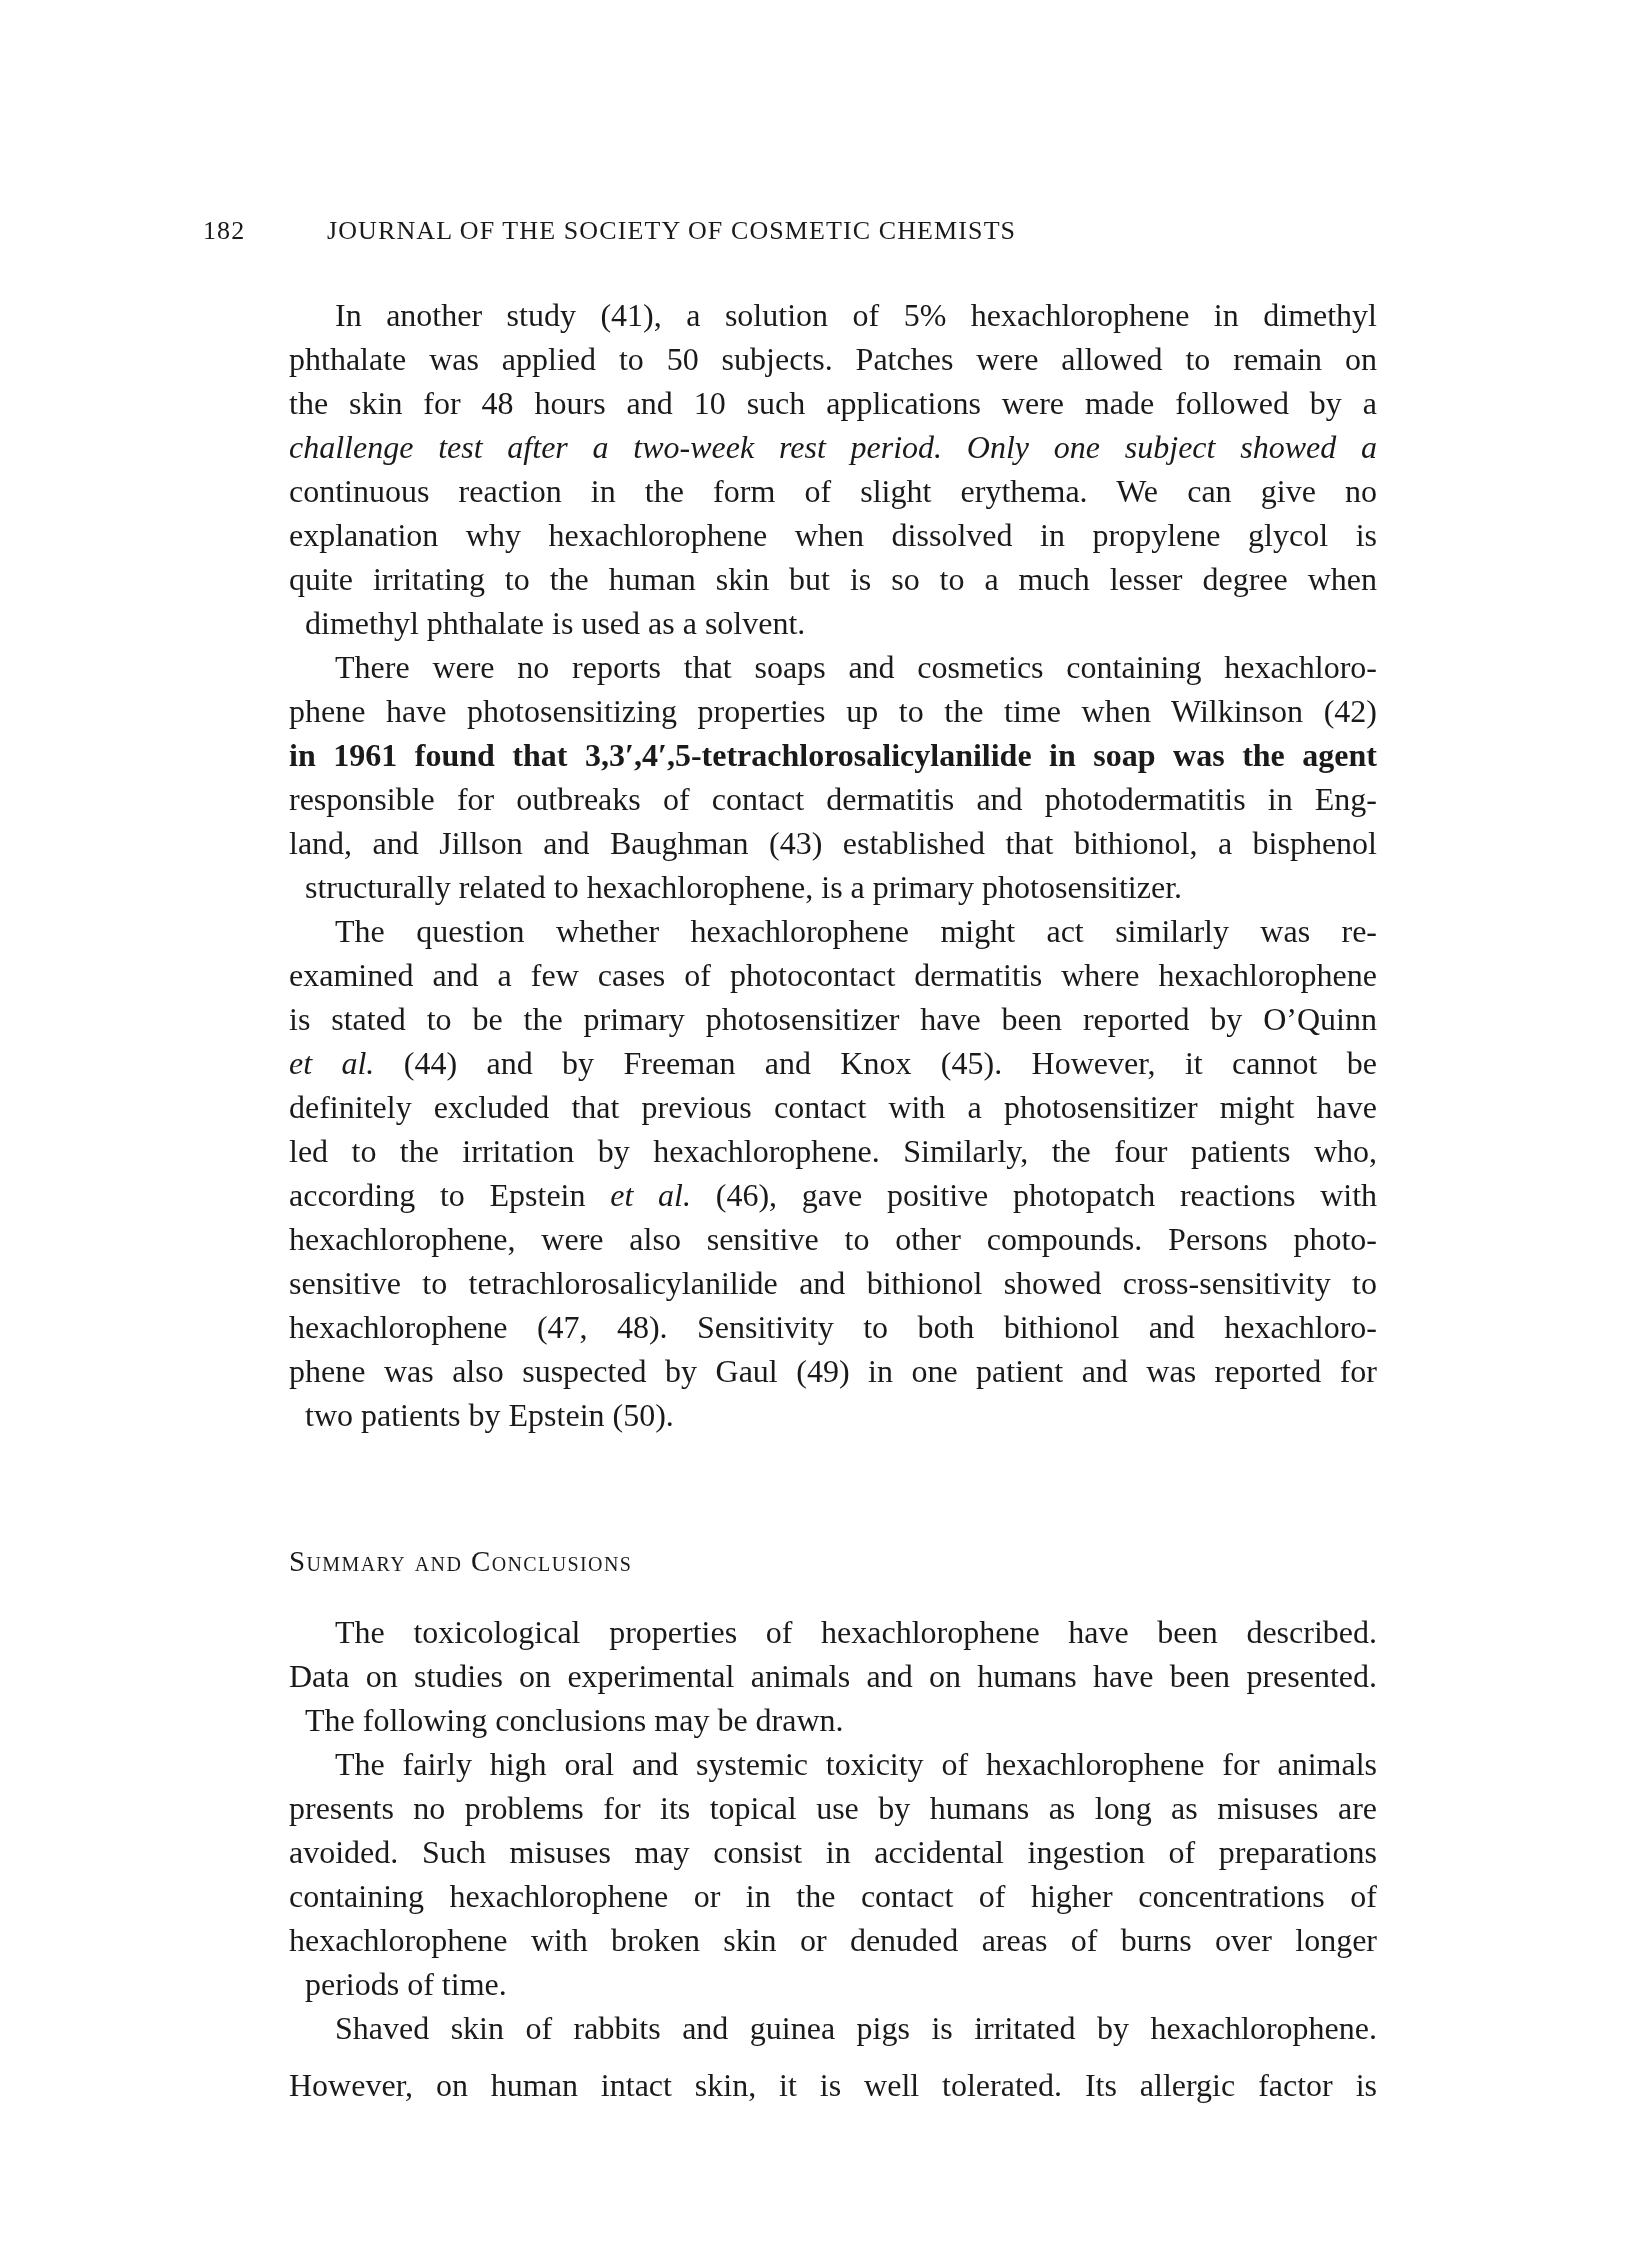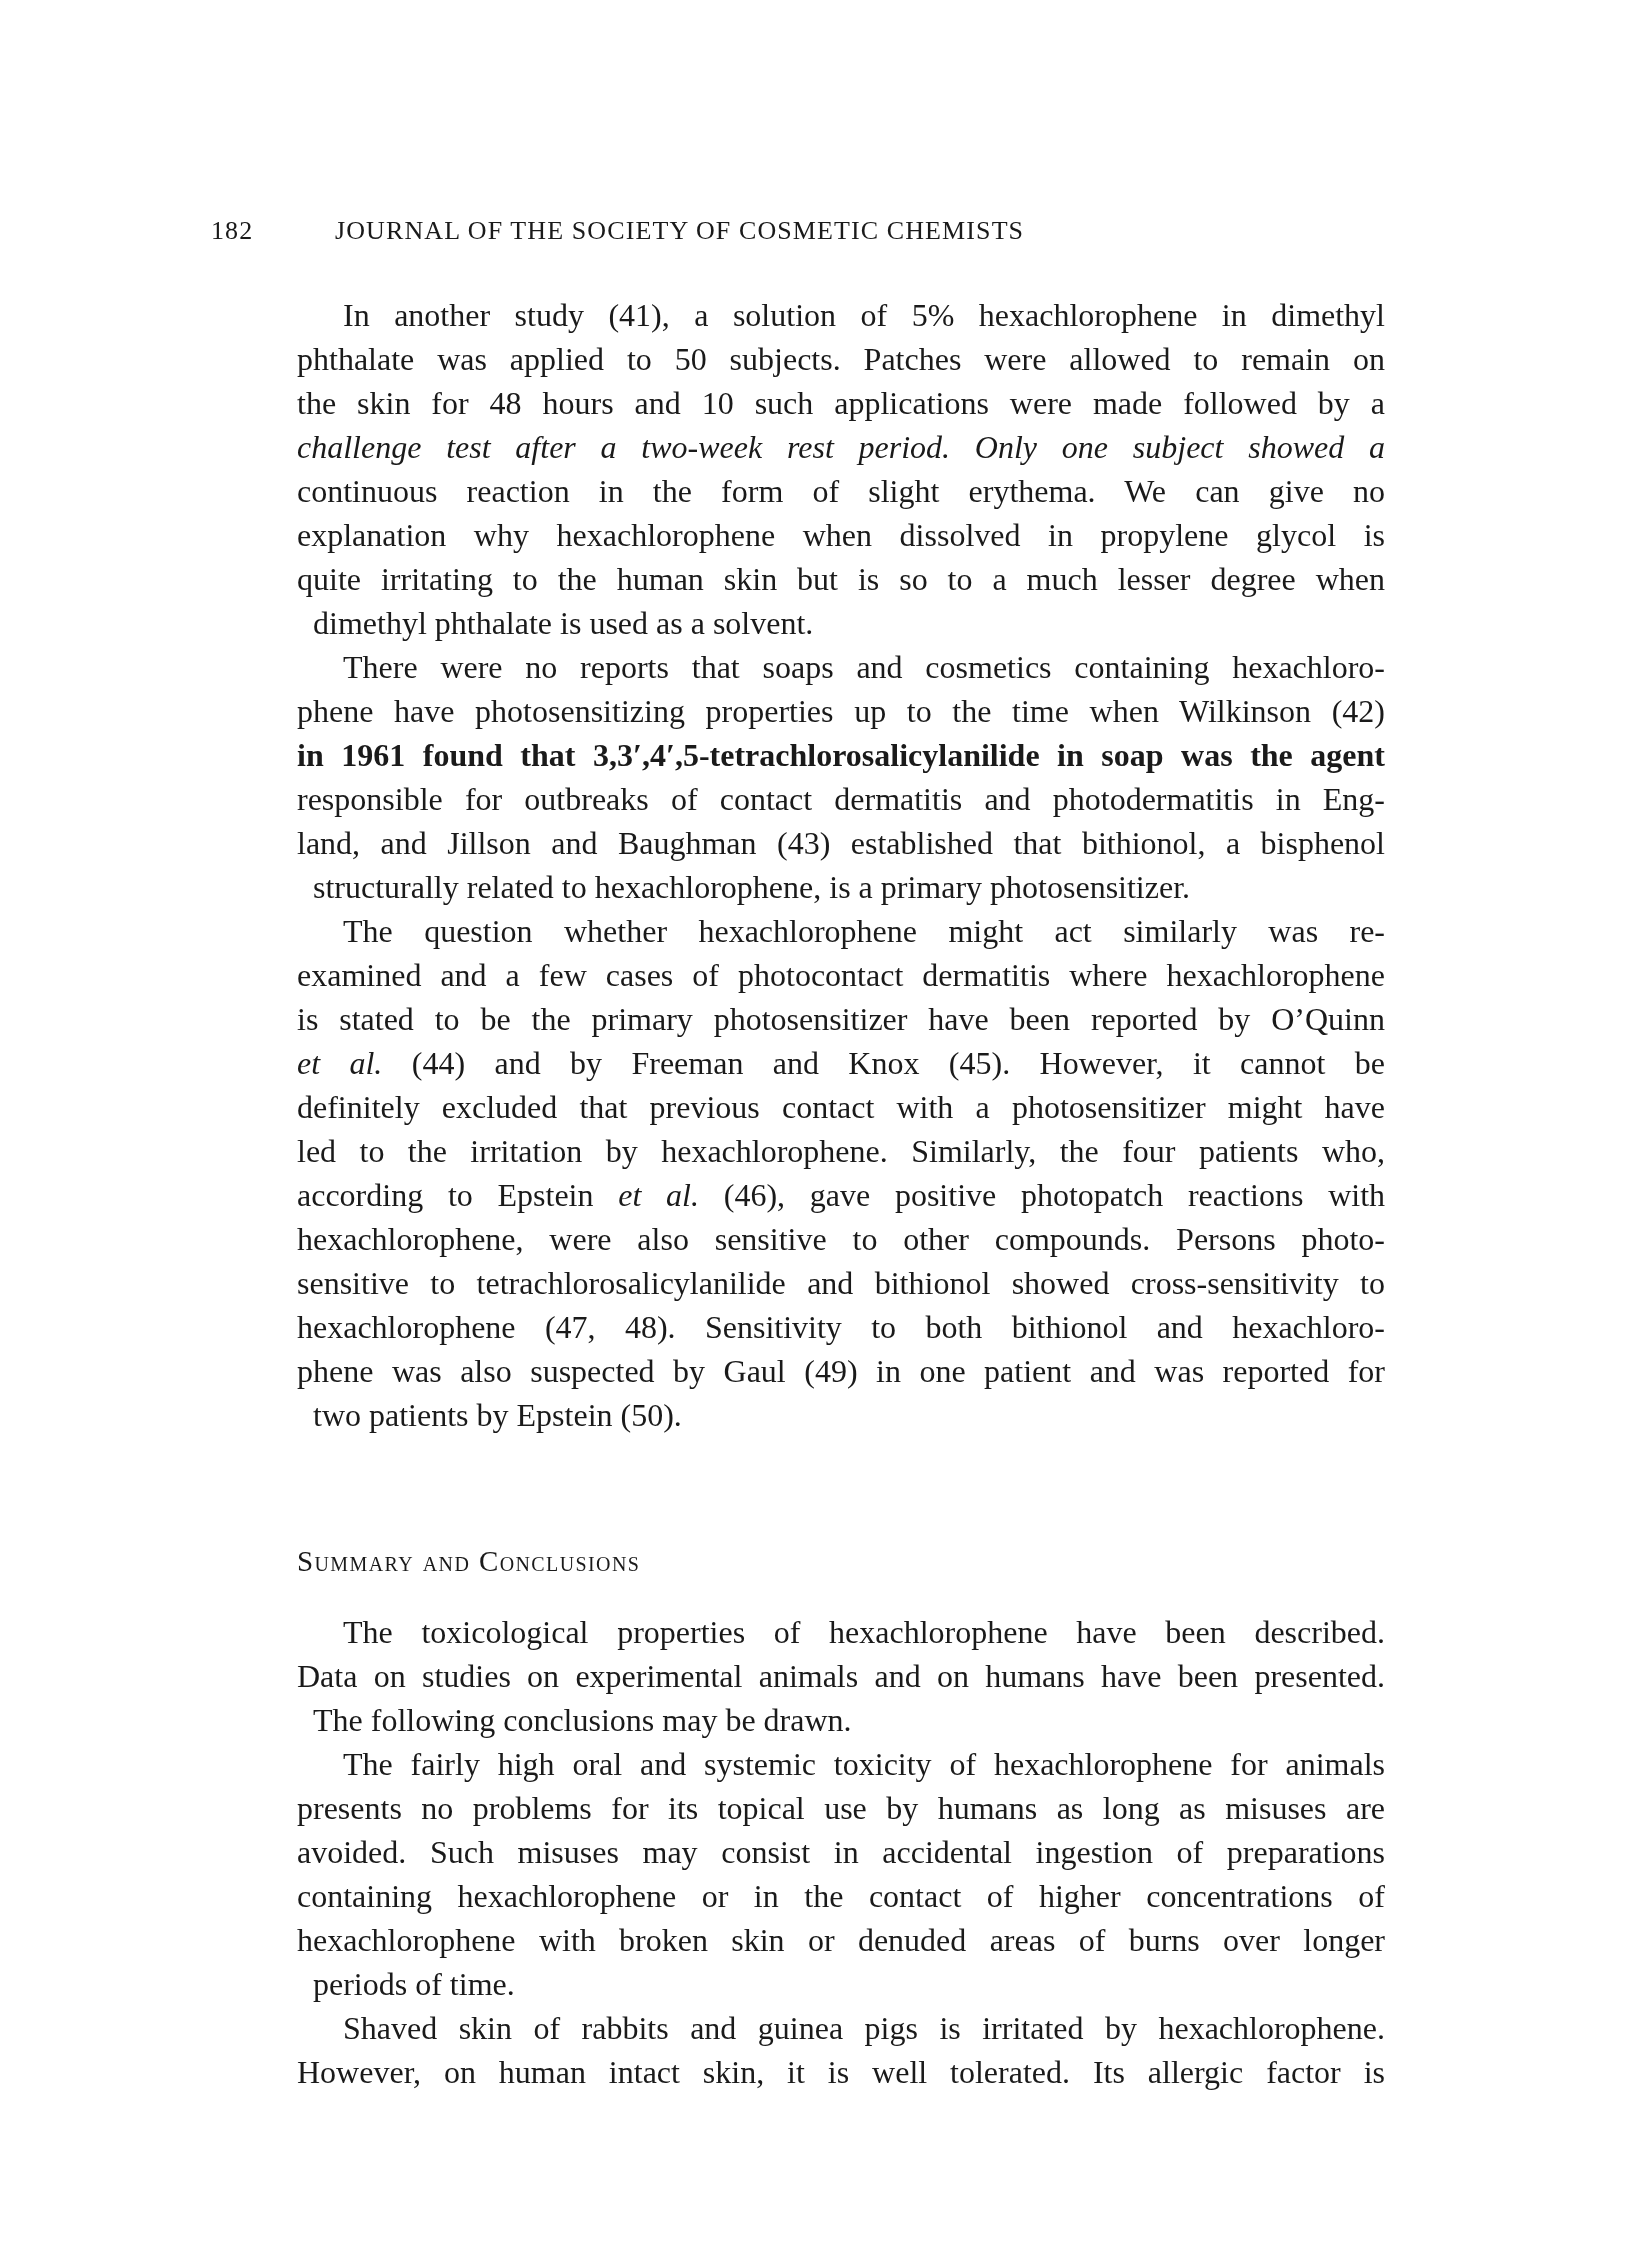--- a/index.html
+++ b/index.html
@@ -17,7 +17,7 @@
     }
     .page {
       position: absolute;
-      left: 8px;
+      left: 0;
       top: 0;
       width: 1624px;
       height: 2265px;

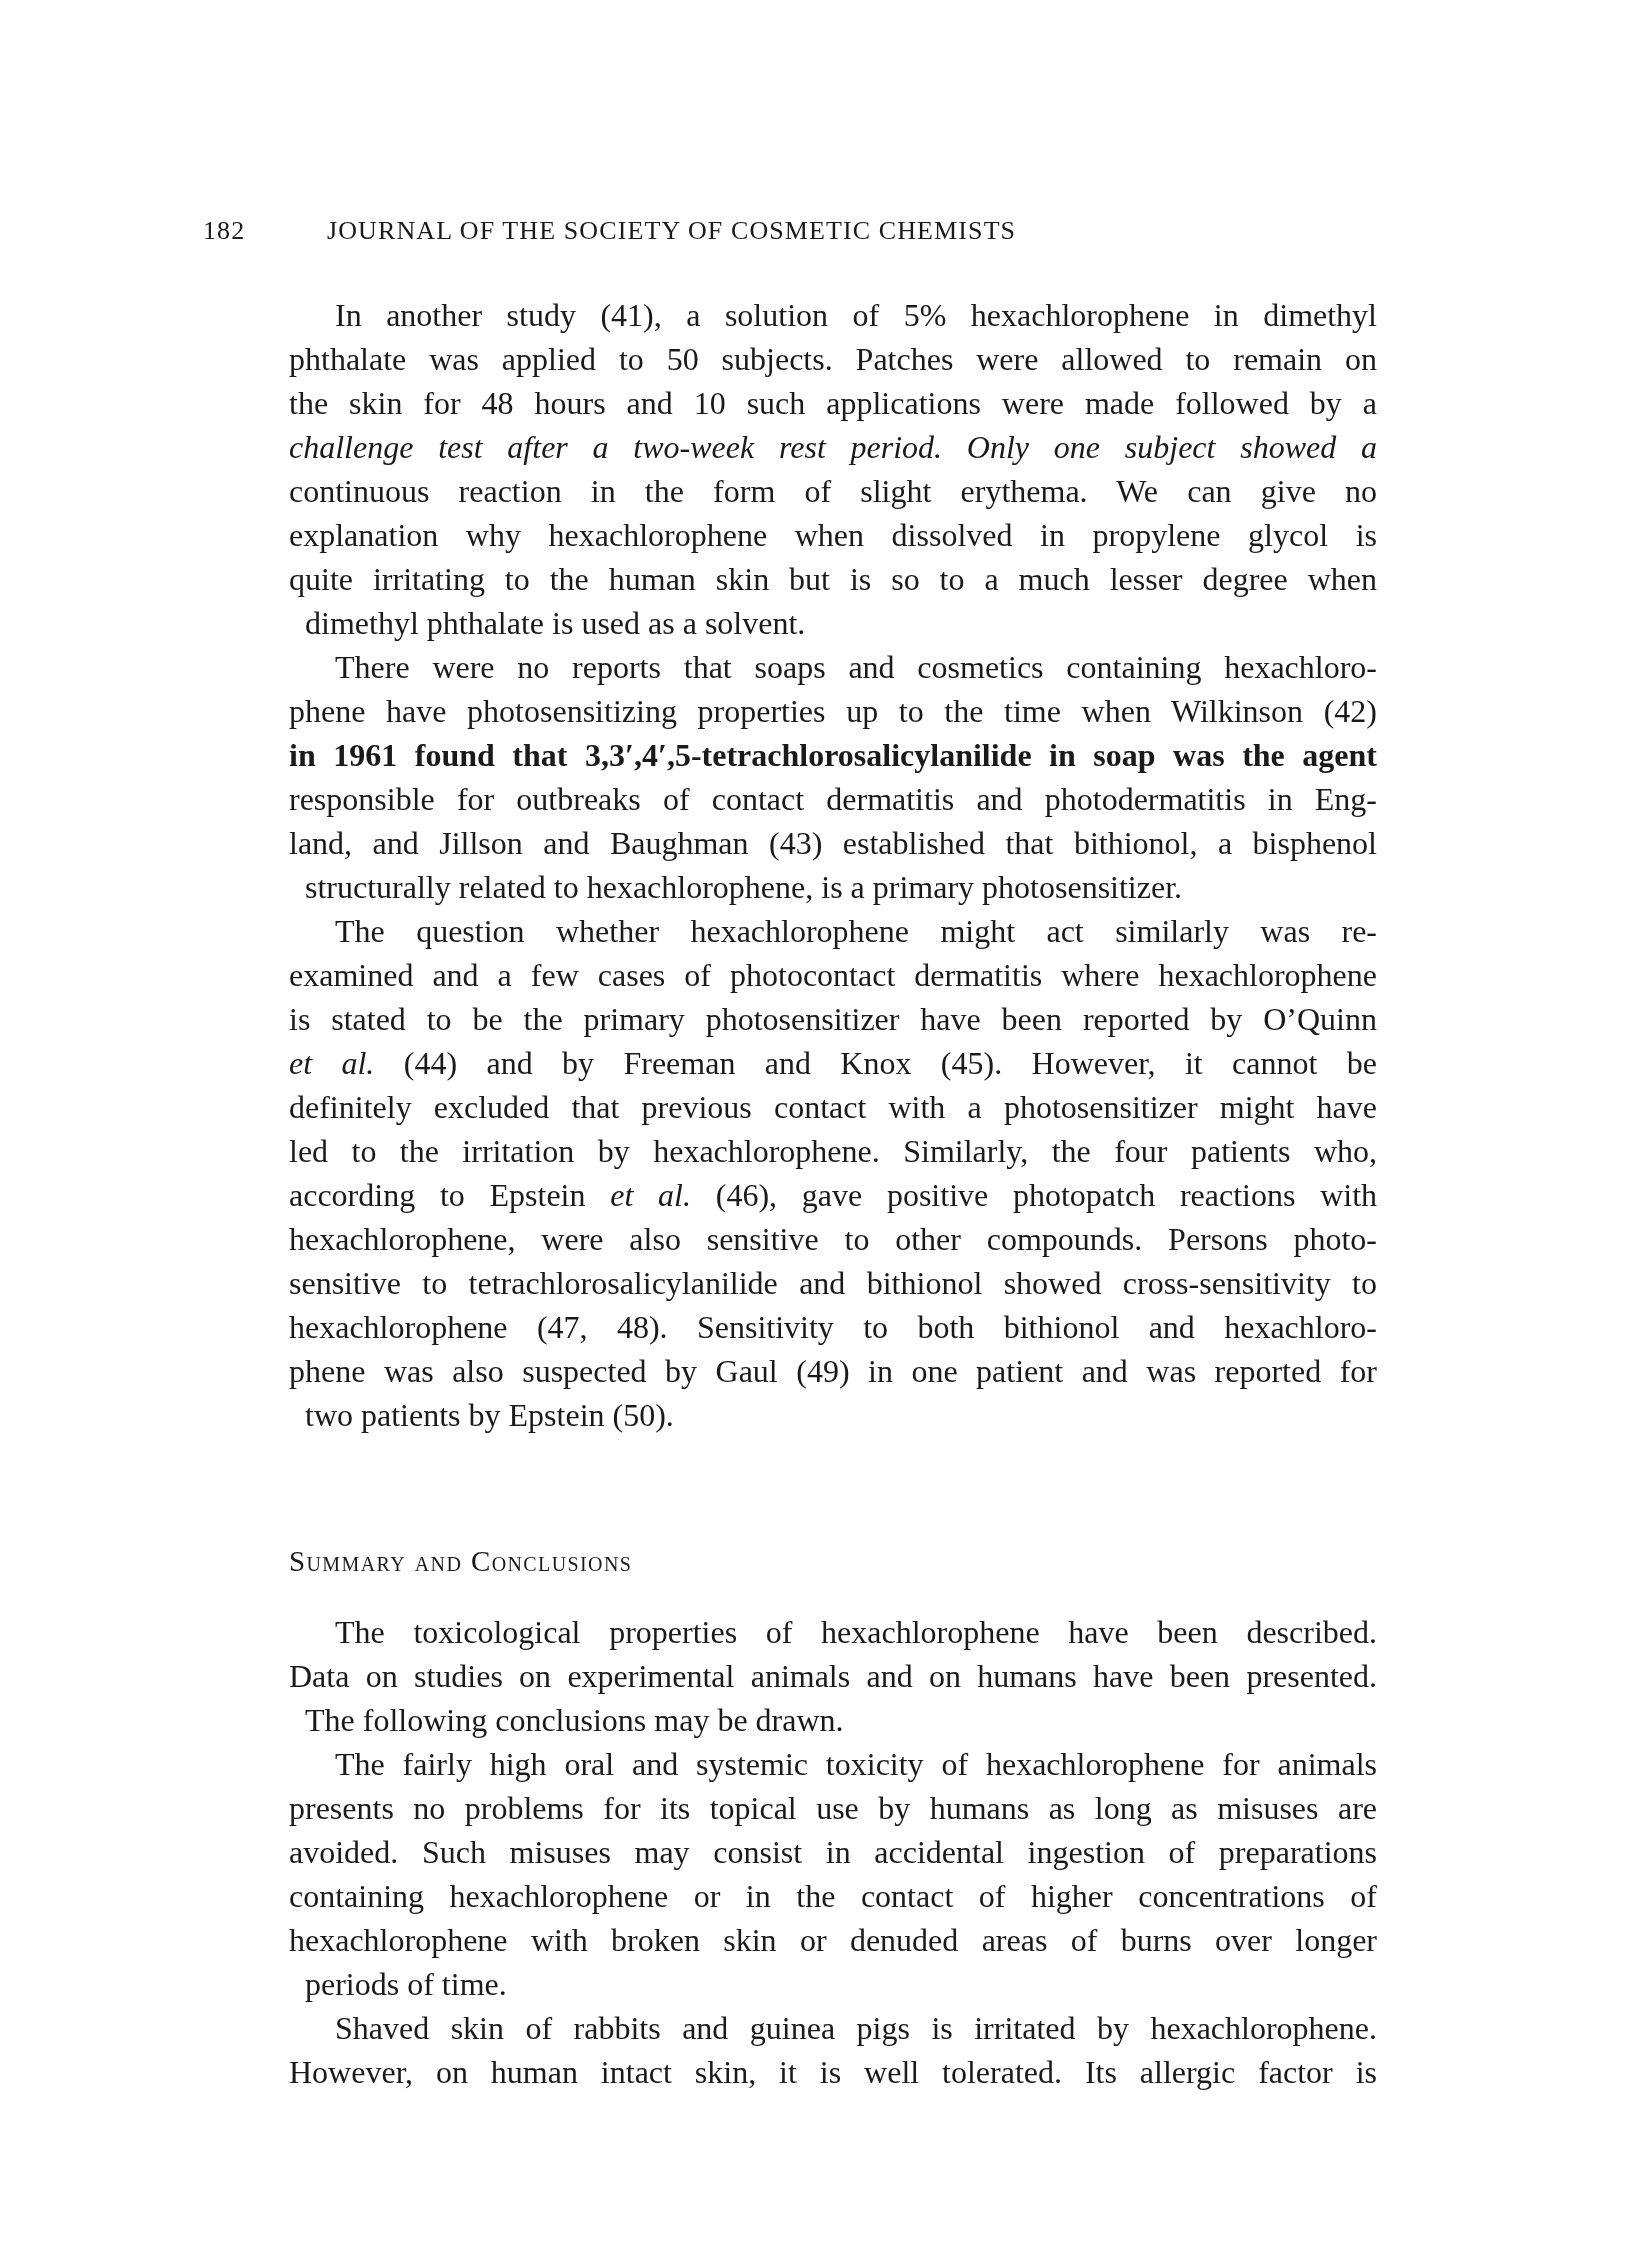--- a/index.html
+++ b/index.html
@@ -144,7 +144,7 @@
 
     <p class="para">
       <span class="line indent" style="white-space: normal;">Shaved skin of rabbits and guinea pigs is irritated by hexachlorophene.</span>
-      <span class="line" style="white-space: normal;">However, on human intact skin, it is well tolerated.  Its allergic factor is</span>
+      <span class="line" style="white-space: normal; margin-top: 13px;">However, on human intact skin, it is well tolerated.  Its allergic factor is</span>
     </p>
 
   </div>

